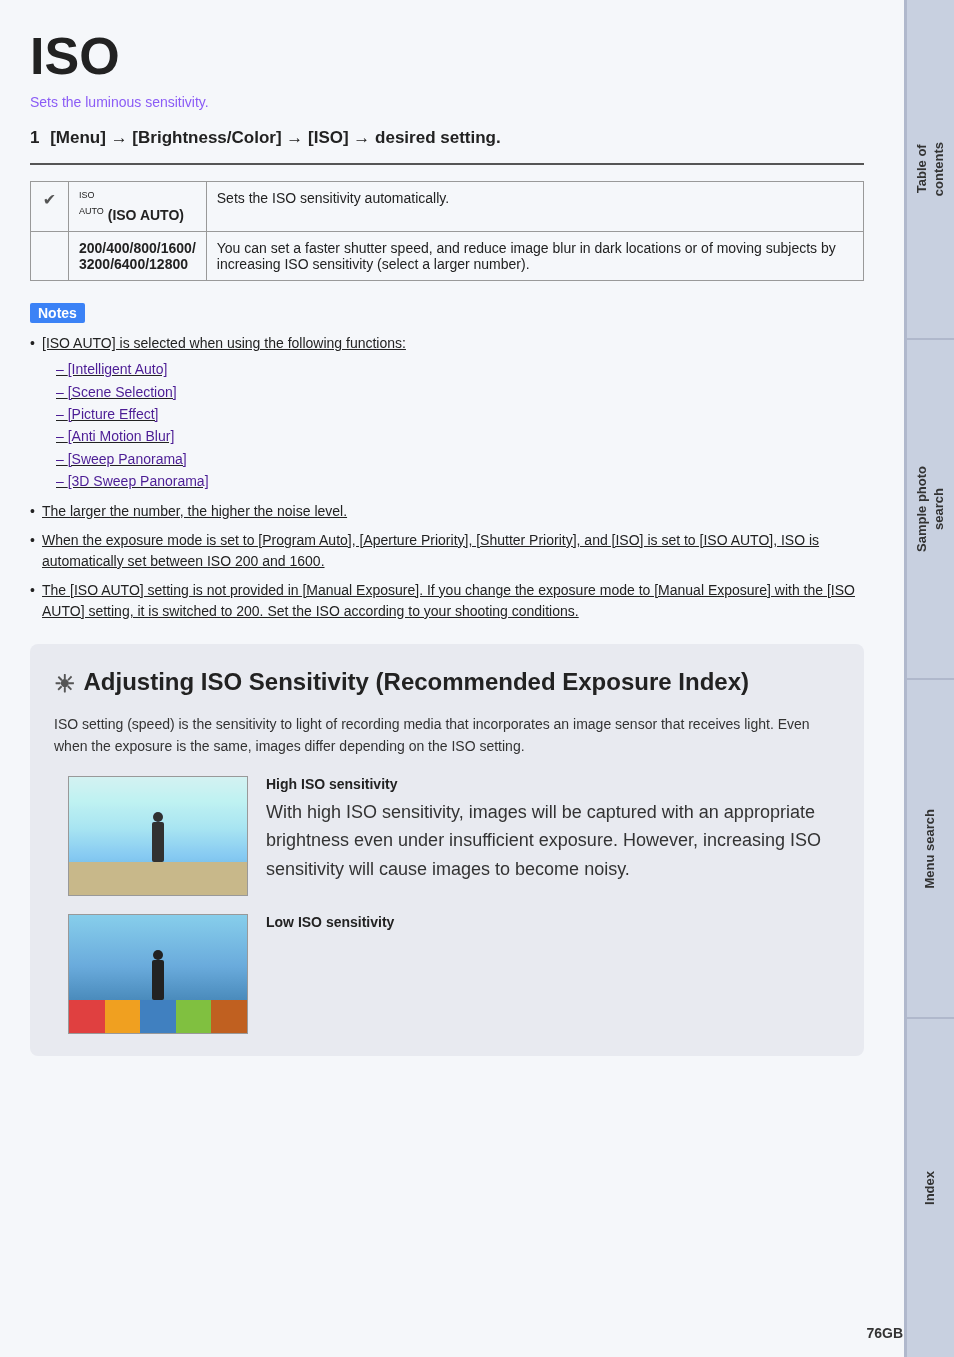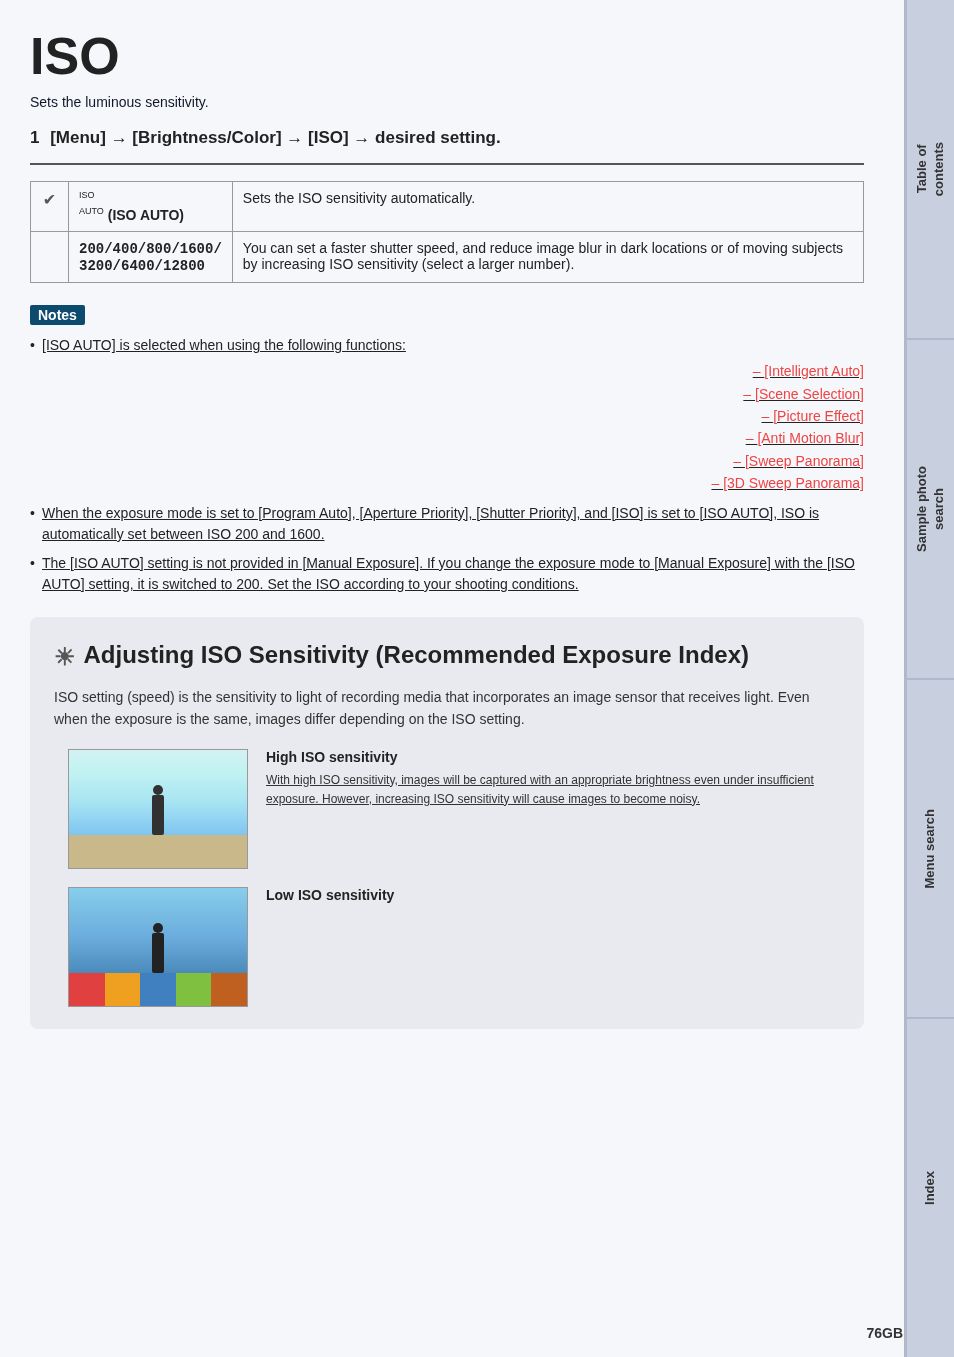--- a/index.html
+++ b/index.html
@@ -26,7 +26,7 @@
     }
     .subtitle {
       font-size: 14px;
-      color: #0f172a;
+      color: #8b5cf6;
       margin-bottom: 18px;
     }
     .step-line {

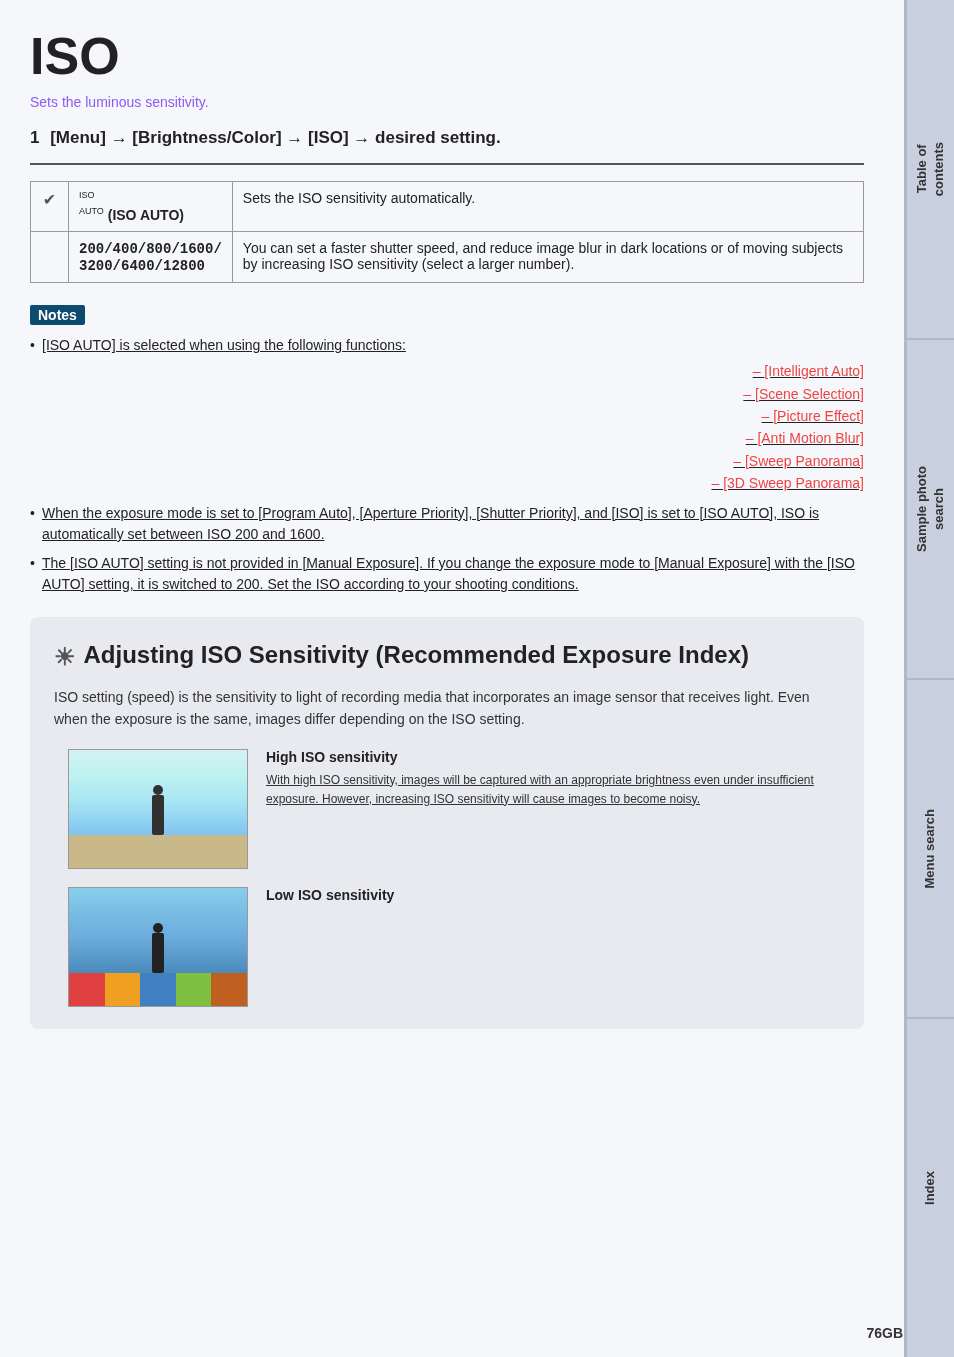--- a/index.html
+++ b/index.html
@@ -72,7 +72,6 @@
     .iso-values {
       font-weight: bold;
       font-size: 14px;
-      font-family: Liberation Mono, monospace;
     }
     .notes-badge {
       background: #0c4a6e;

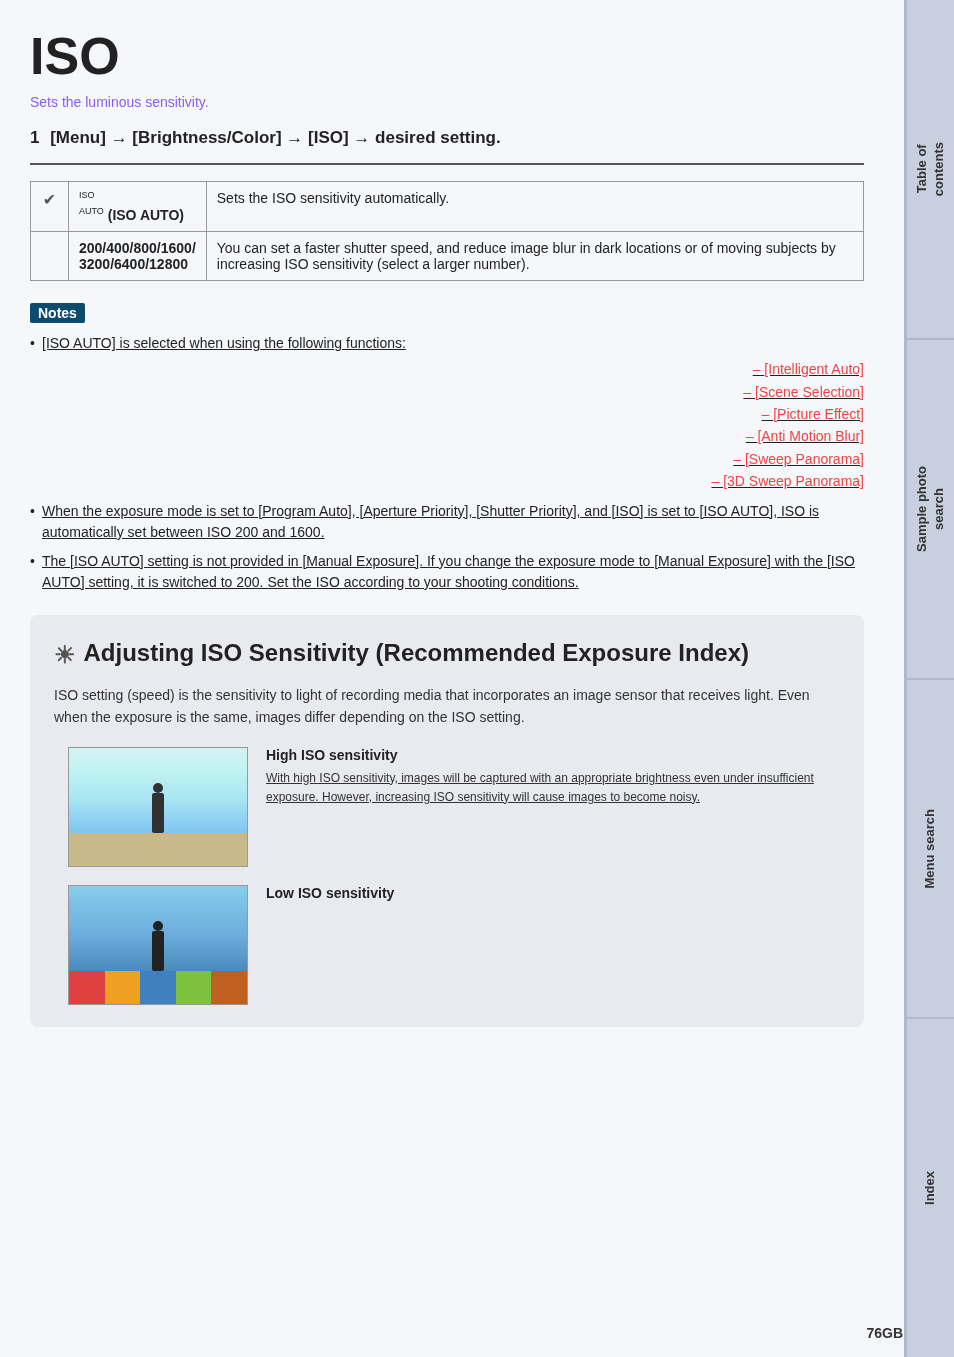--- a/index.html
+++ b/index.html
@@ -74,7 +74,7 @@
       font-size: 14px;
     }
     .notes-badge {
-      background: #0c4a6e;
+      background: #3b82f6;
       color: white;
       font-size: 14px;
       font-weight: bold;

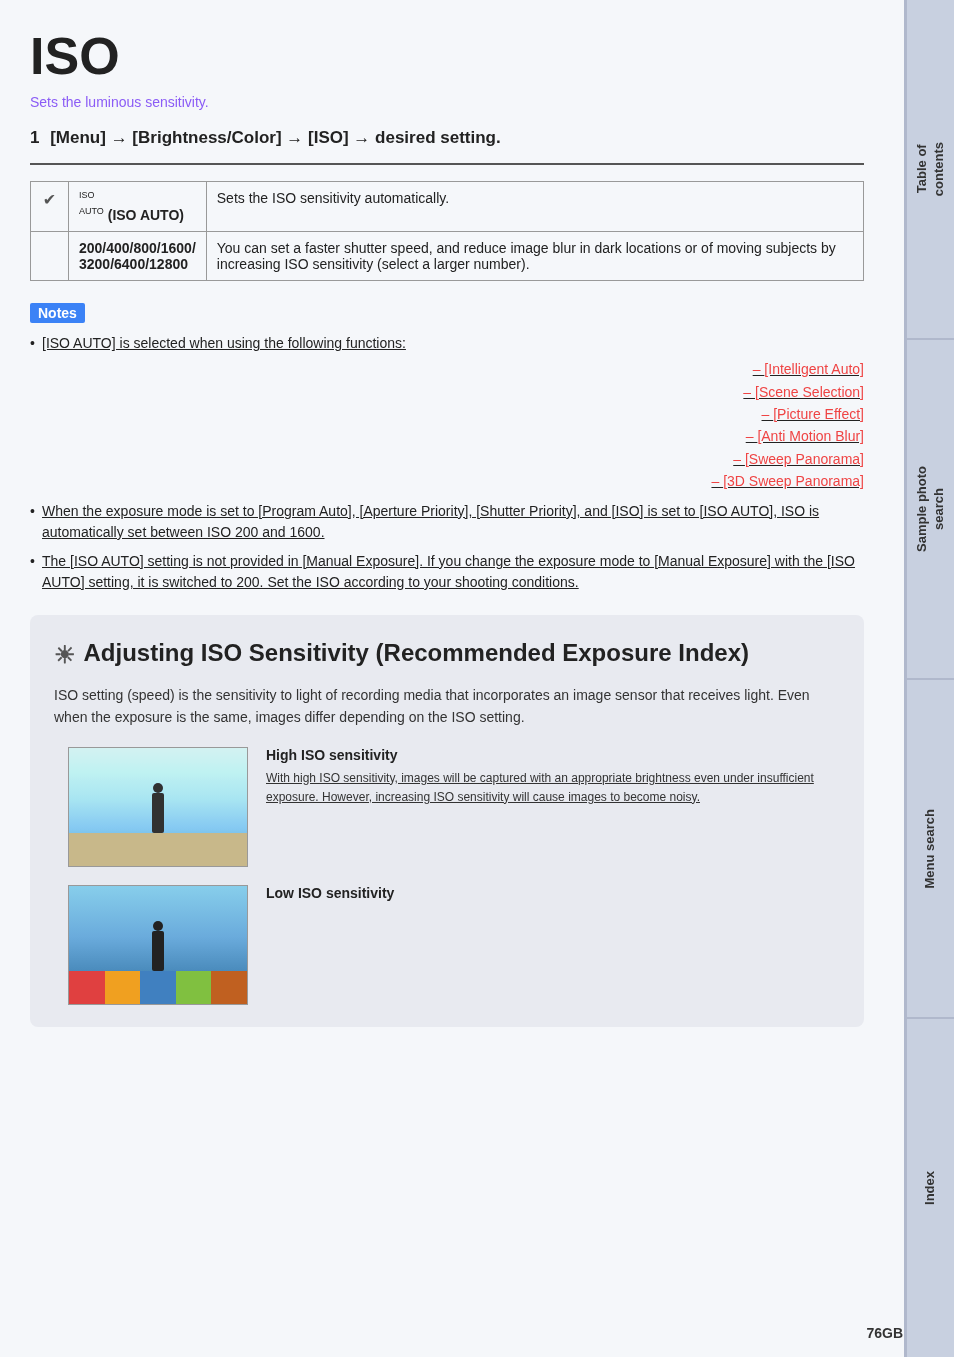--- a/index.html
+++ b/index.html
@@ -111,9 +111,8 @@
     }
     .notes-section .sub-list li {
       font-size: 14px;
-      color: #ef4444;
+      color: #4c1d95;
       line-height: 1.6;
-      text-align: right;
     }
     .notes-section .sub-list li::before {
       content: "– ";

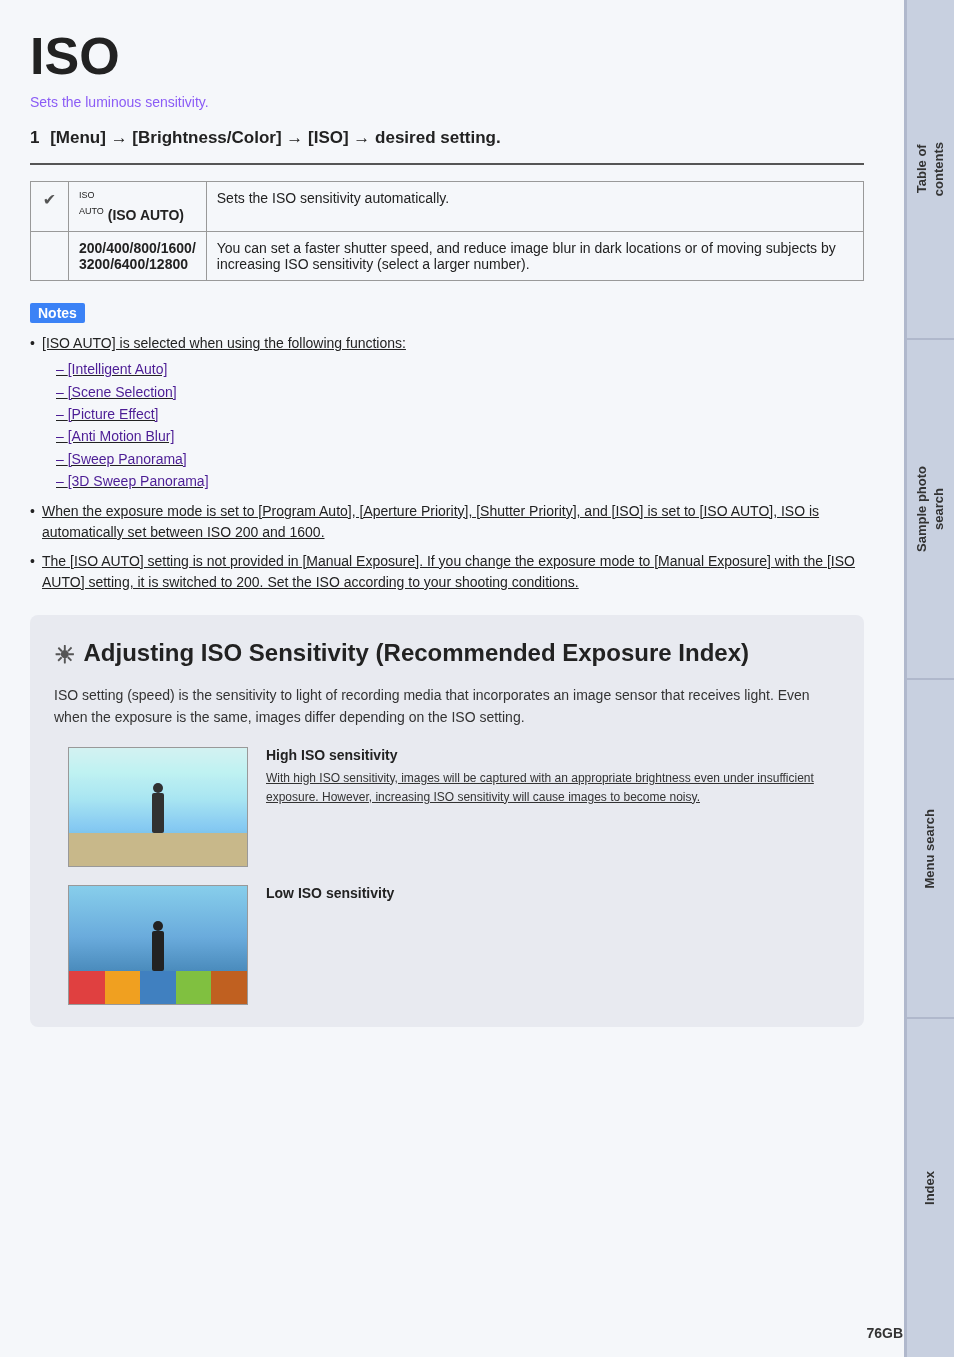--- a/index.html
+++ b/index.html
@@ -323,6 +323,7 @@
           <li>[3D Sweep Panorama]</li>
         </ul>
       </li>
+      <li>The larger the number, the higher the noise level.</li>
       <li>When the exposure mode is set to [Program Auto], [Aperture Priority], [Shutter Priority], and [ISO] is set to [ISO AUTO], ISO is automatically set between ISO 200 and 1600.</li>
       <li>The [ISO AUTO] setting is not provided in [Manual Exposure]. If you change the exposure mode to [Manual Exposure] with the [ISO AUTO] setting, it is switched to 200. Set the ISO according to your shooting conditions.</li>
     </ul>

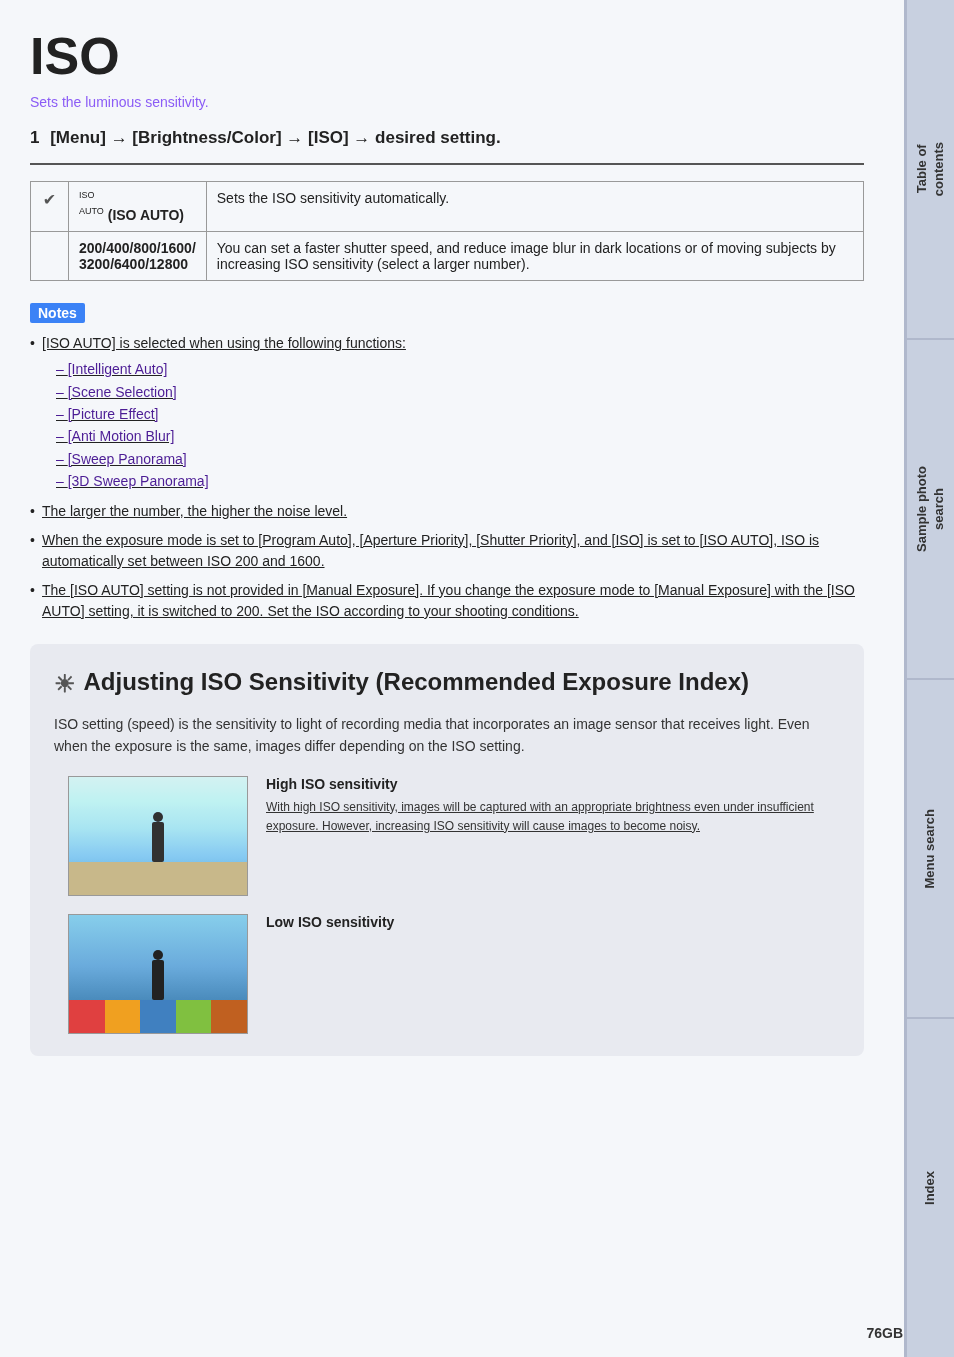--- a/index.html
+++ b/index.html
@@ -225,10 +225,9 @@
       color: #222;
     }
     .sensitivity-desc {
-      font-size: 12px;
+      font-size: 18px;
       color: #333;
       line-height: 1.6;
-      text-decoration: underline;
     }
     .page-number {
       position: absolute;

